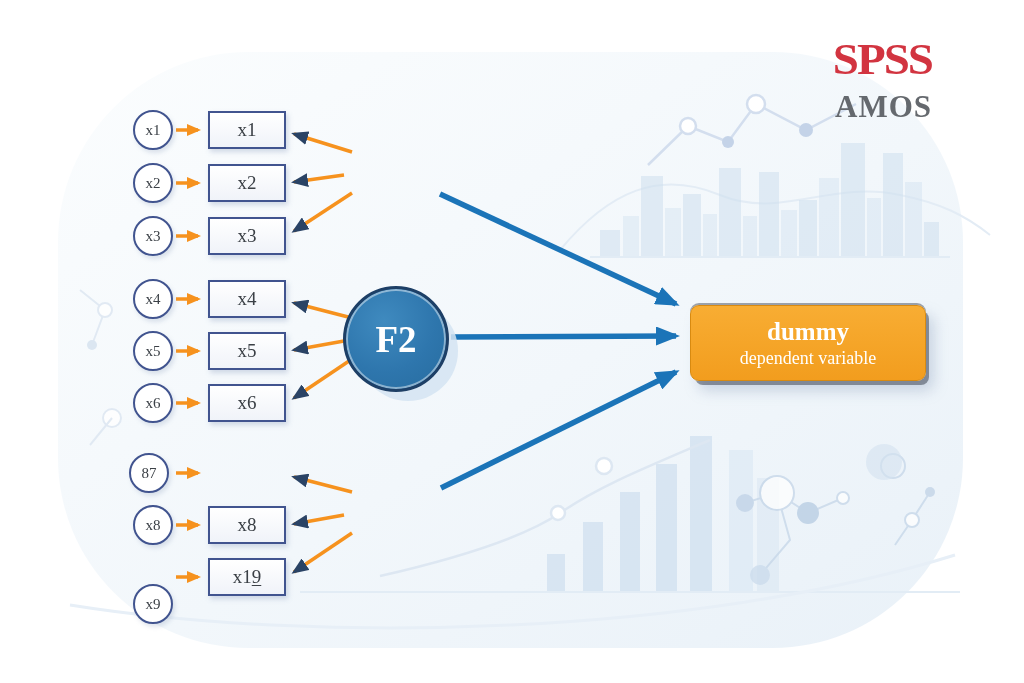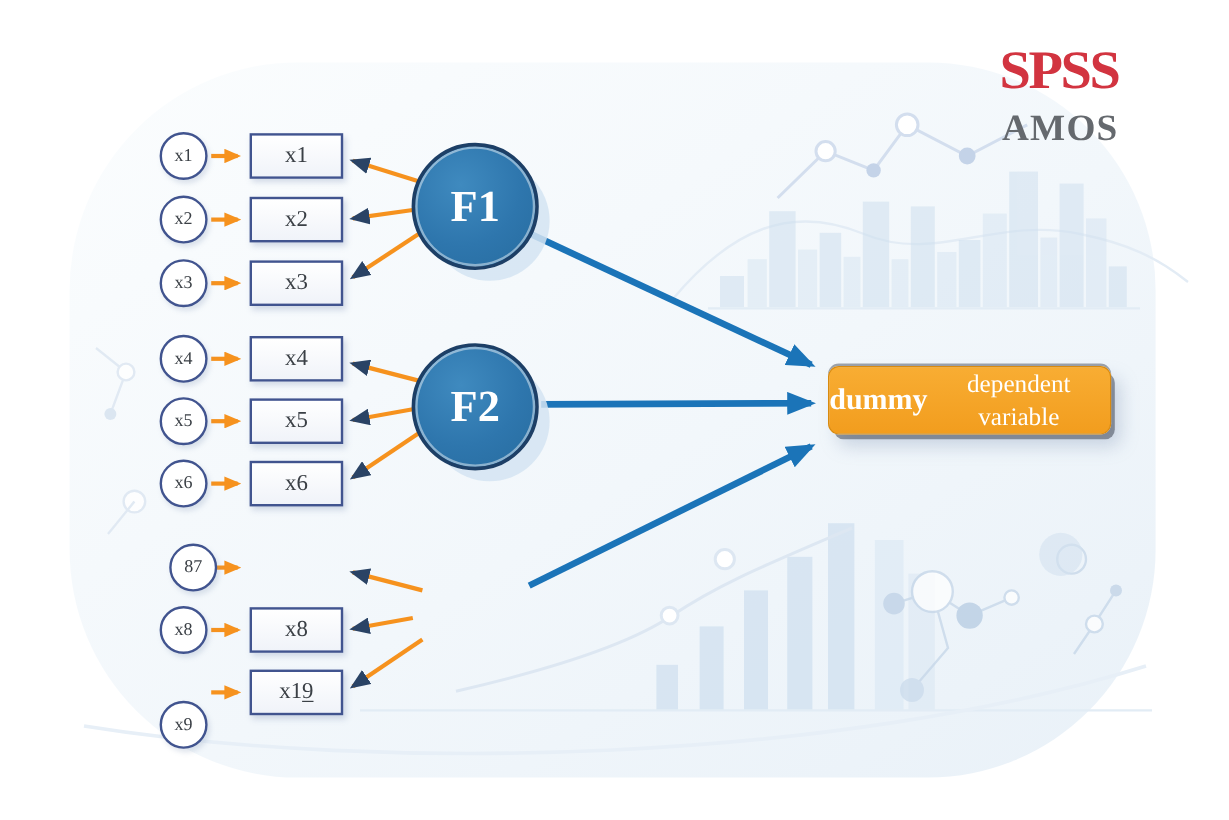--- a/index.html
+++ b/index.html
@@ -216,9 +216,6 @@
   <div class="node ind" style="left:208px;top:217px">
       <span>x3</span>
     </div>
-  <div class="node factor" style="left:343px;top:119px">
-      <span>F1</span>
-    </div>
 
   <div class="node err" style="left:133px;top:279px">
       <span>x4</span>

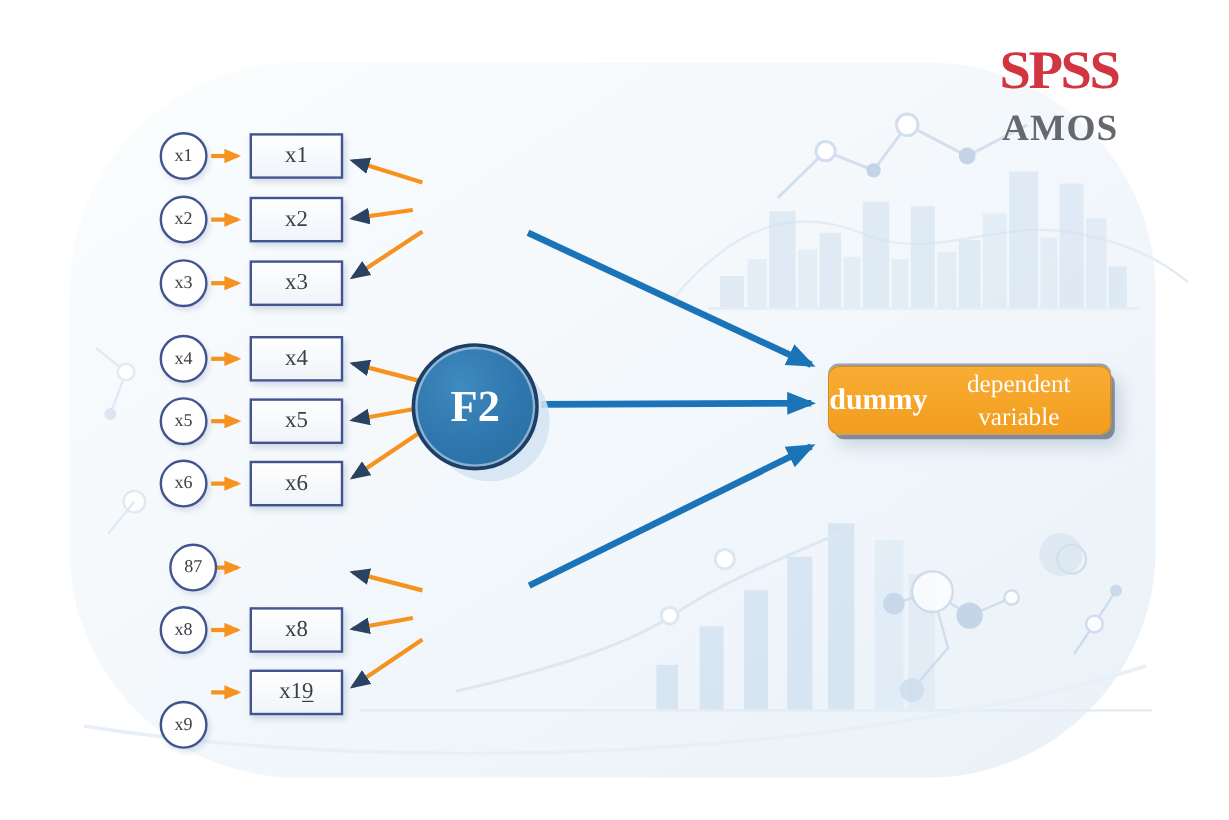--- a/index.html
+++ b/index.html
@@ -42,10 +42,10 @@
   }
   
   .outcome{
-    width:236px;height:57px;border-radius:9px;
+    width:236px;height:76px;border-radius:9px;
     background:linear-gradient(180deg,#f8ad33 0%,#f29d1e 100%);
     border:1px solid #d88a10;
-    display:flex;align-items:center;justify-content:center;
+    display:flex;flex-direction:column;align-items:center;justify-content:center;
     color:#ffffff;text-align:center;line-height:1.25;
     box-shadow:0 -2px 0 rgba(52,58,72,.45), 4px 5px 0 -1px rgba(52,58,72,.5), 8px 10px 14px rgba(130,150,180,.35);
   }

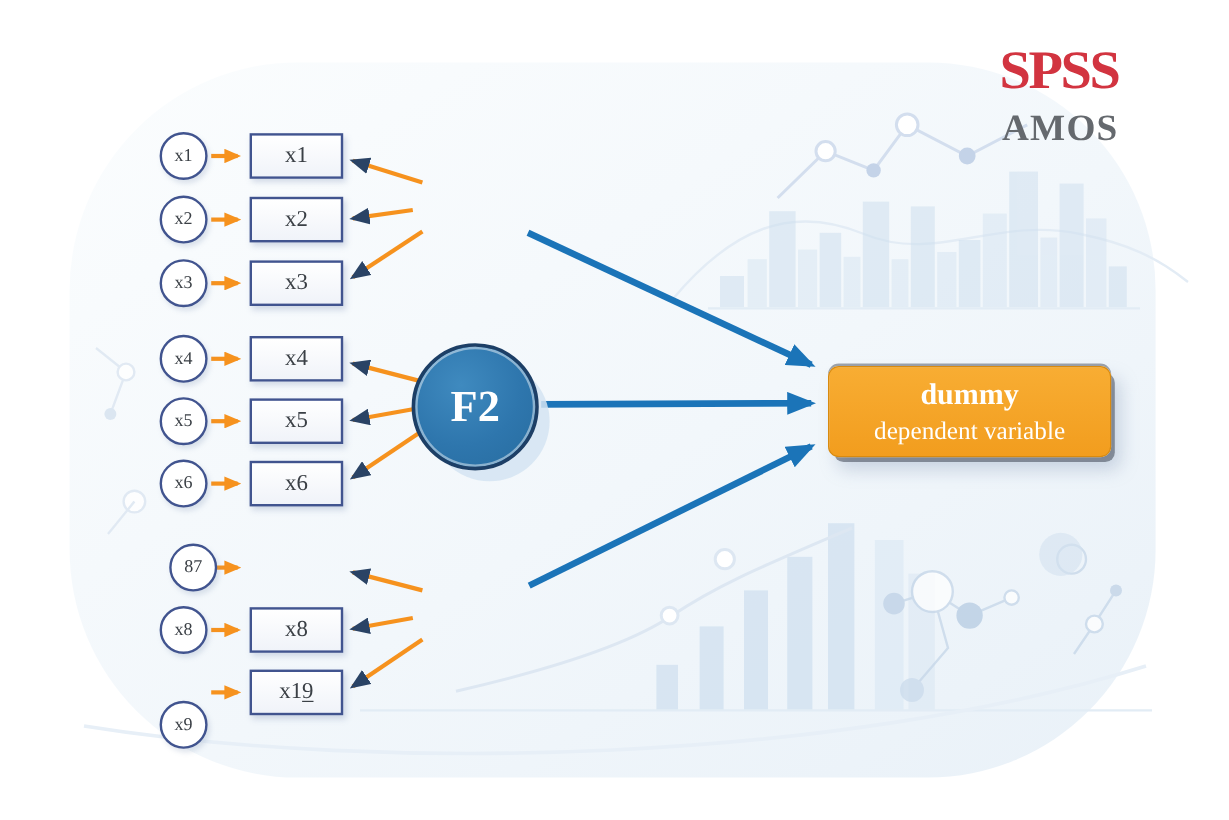--- a/index.html
+++ b/index.html
@@ -50,7 +50,7 @@
     box-shadow:0 -2px 0 rgba(52,58,72,.45), 4px 5px 0 -1px rgba(52,58,72,.5), 8px 10px 14px rgba(130,150,180,.35);
   }
   .outcome .l1{font-size:25px;font-weight:bold;}
-  .outcome .l2{font-size:21px;}
+  .outcome .l2{font-size:18px;}
   
   .logo{position:absolute;left:806px;top:36px;width:126px;text-align:right;z-index:5;}
   .logo .brand{

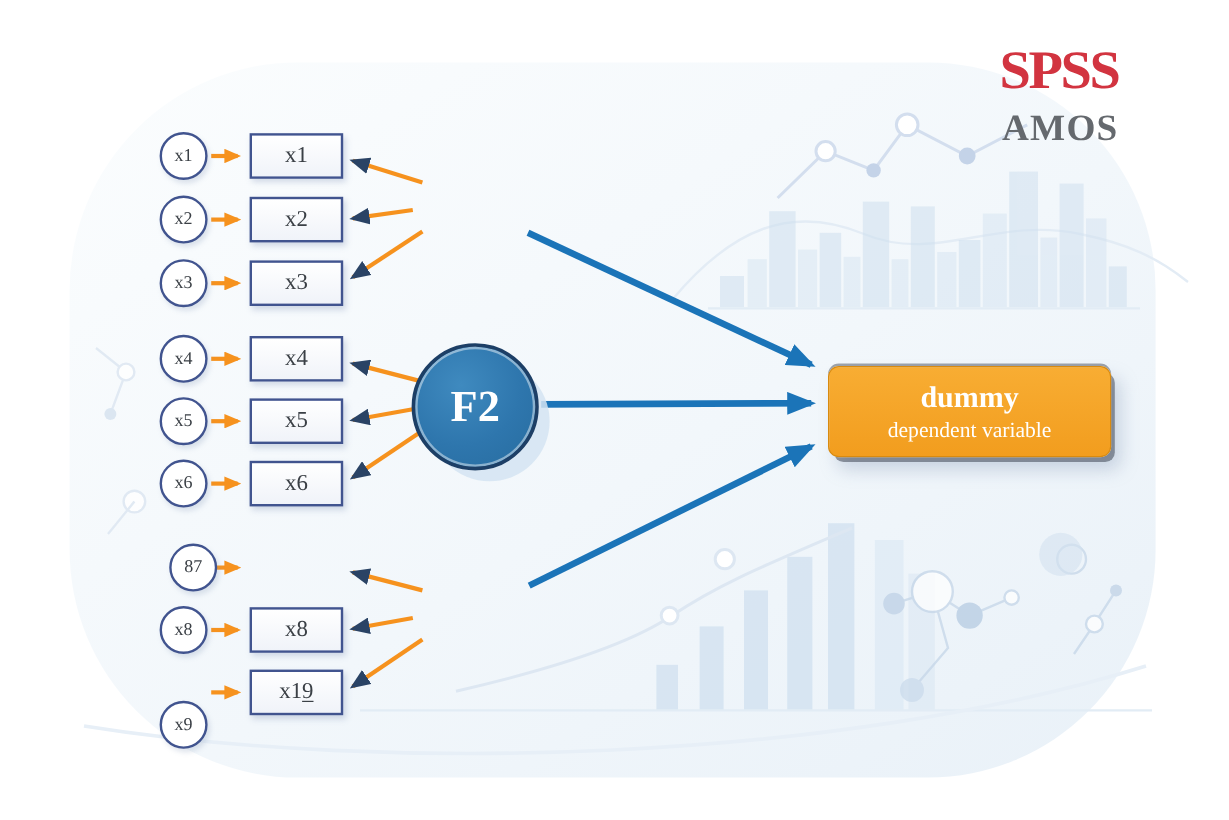--- a/index.html
+++ b/index.html
@@ -239,7 +239,7 @@
       <span>F2</span>
     </div>
 
-  <div class="node err" style="left:141px;top:453px">
+  <div class="node err" style="left:129px;top:453px">
       <span>87</span>
     </div>
   <div class="node err" style="left:133px;top:505px">

